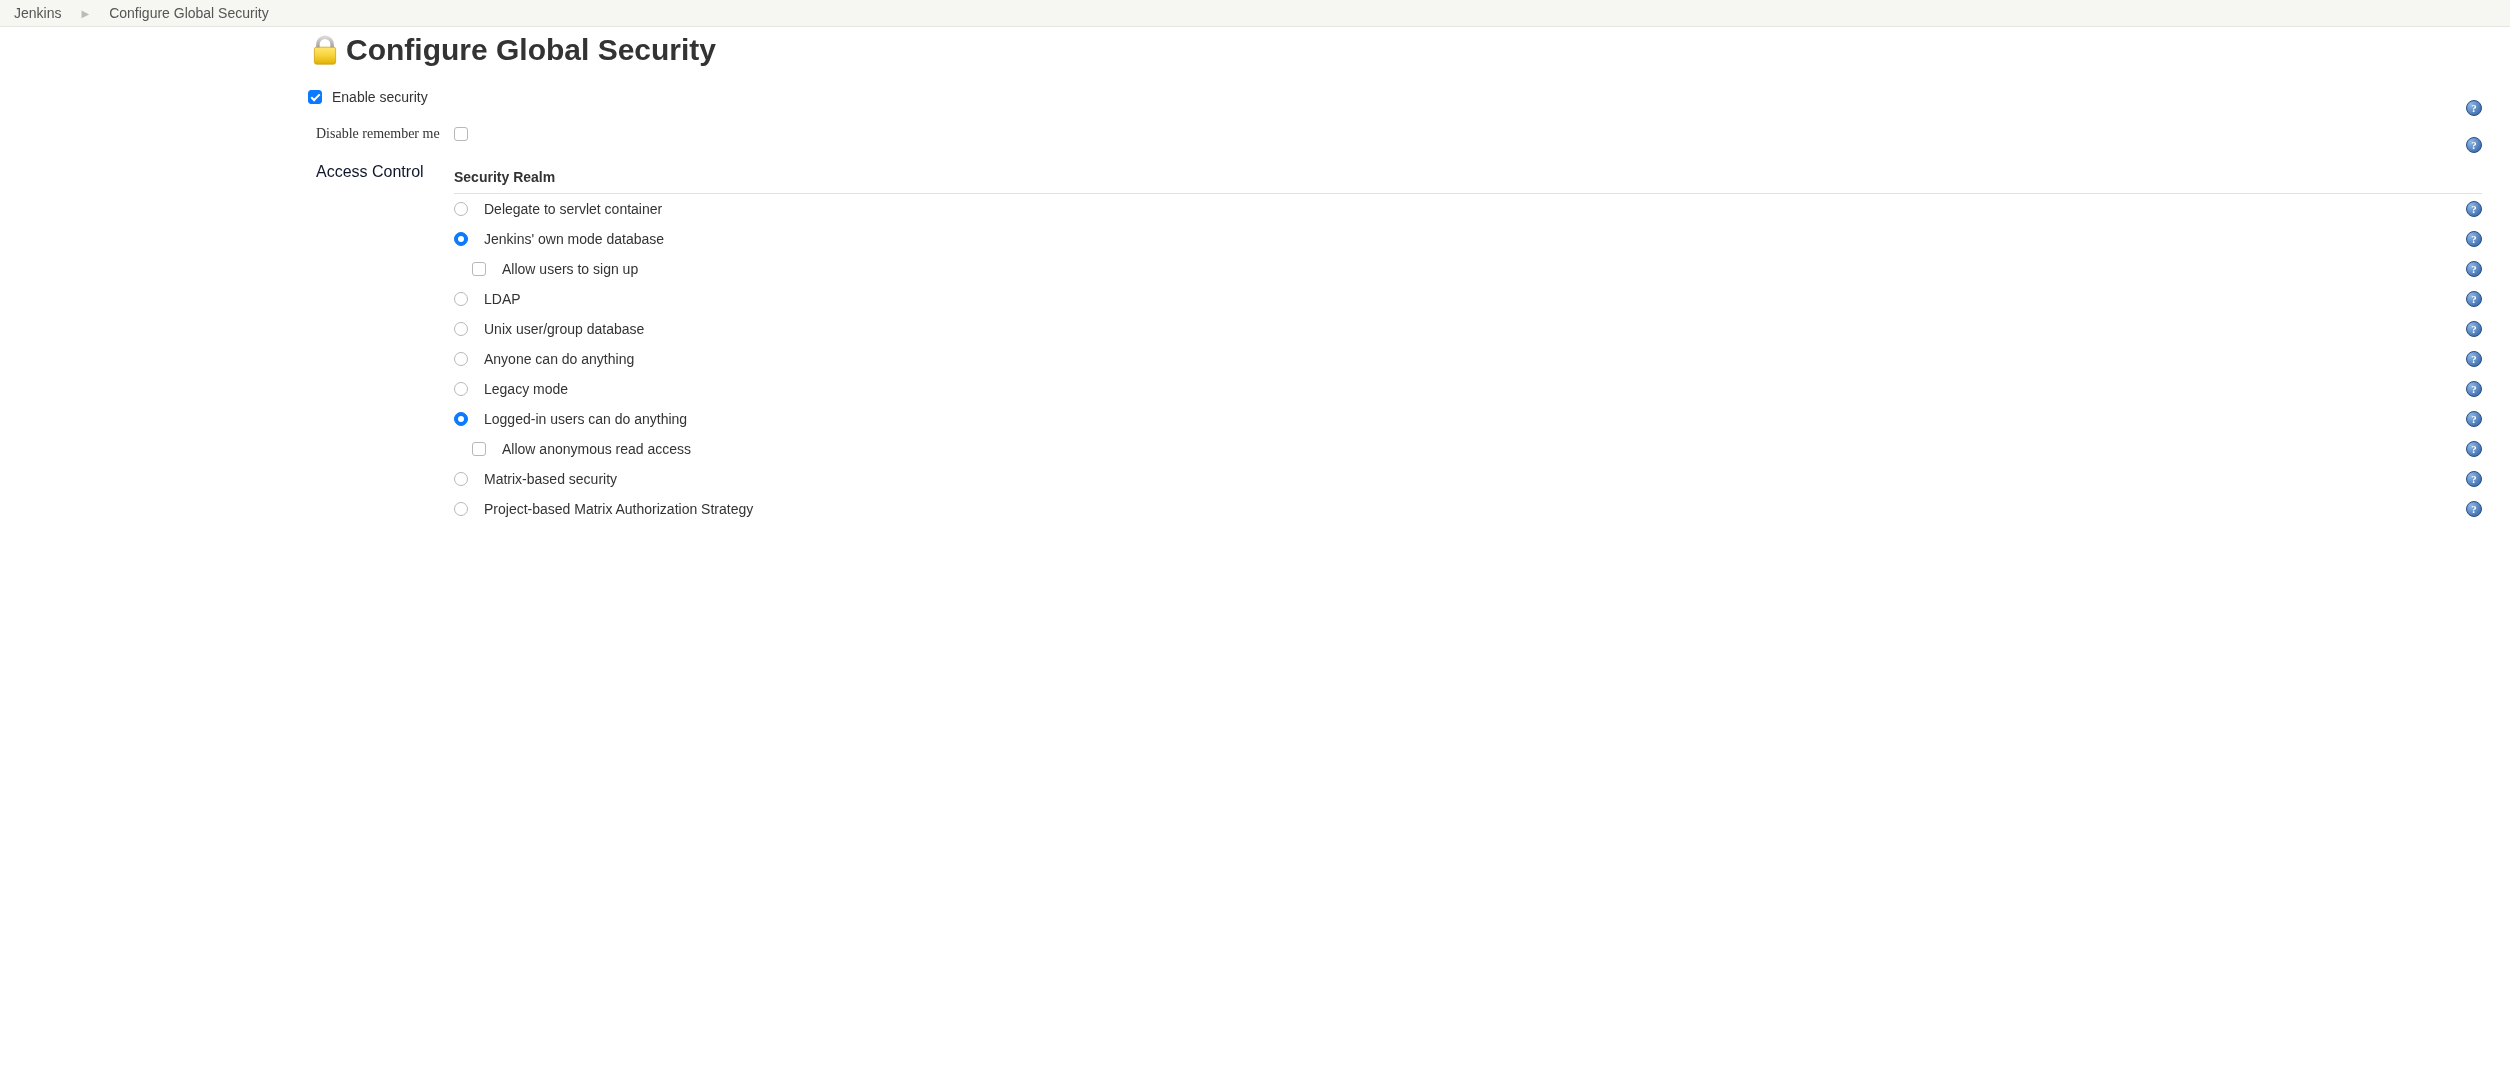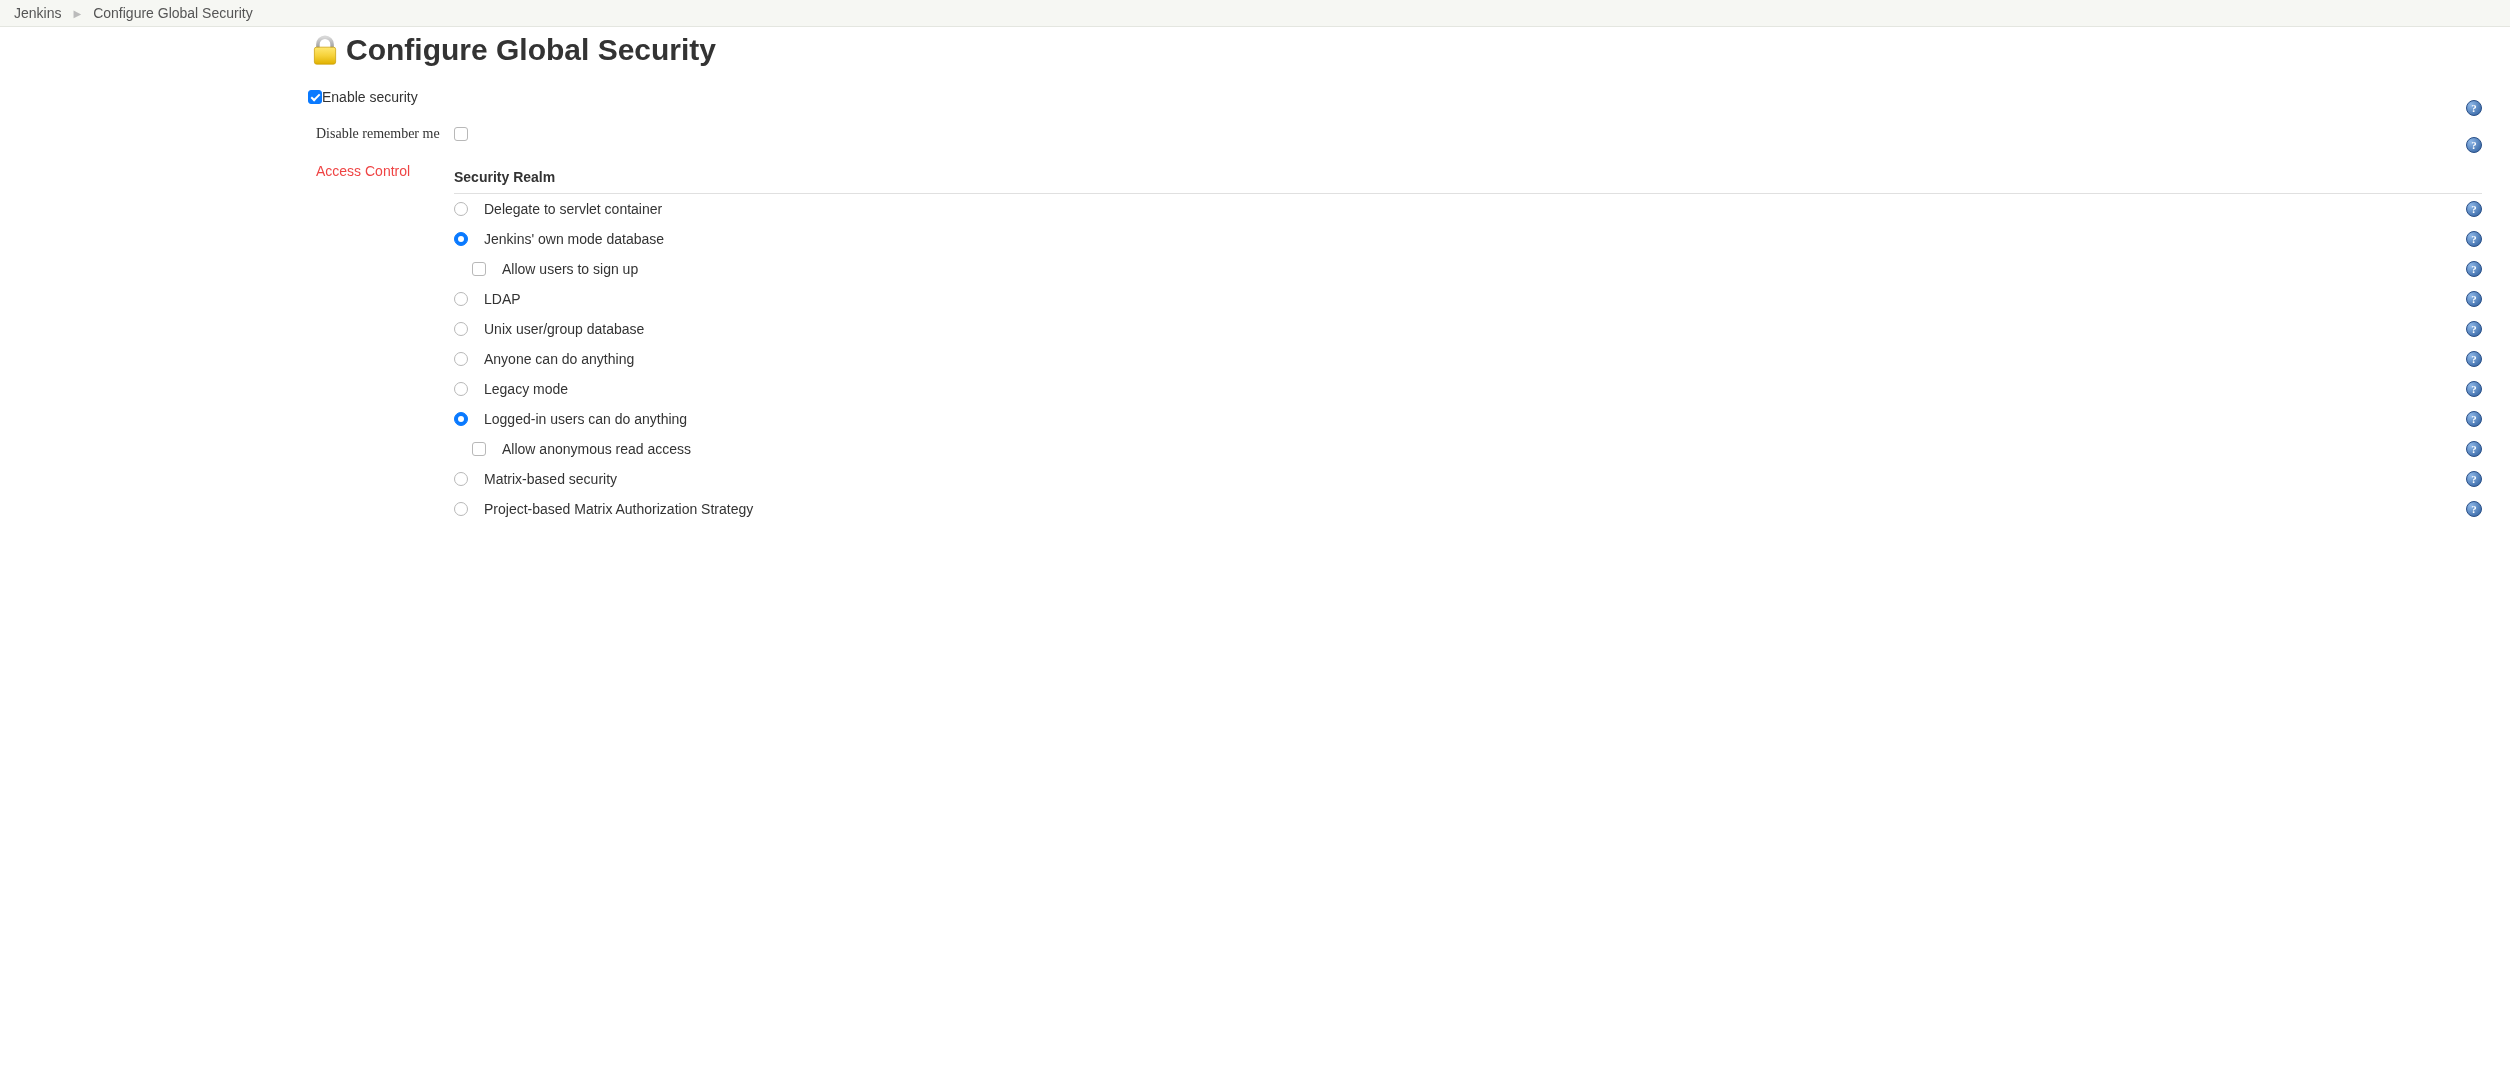--- a/index.html
+++ b/index.html
@@ -17,7 +17,7 @@
     padding: 5px 14px;
     display: flex;
     align-items: center;
-    gap: 12px;
+    gap: 20px;
     font-size: 14px;
     color: #555;
   }

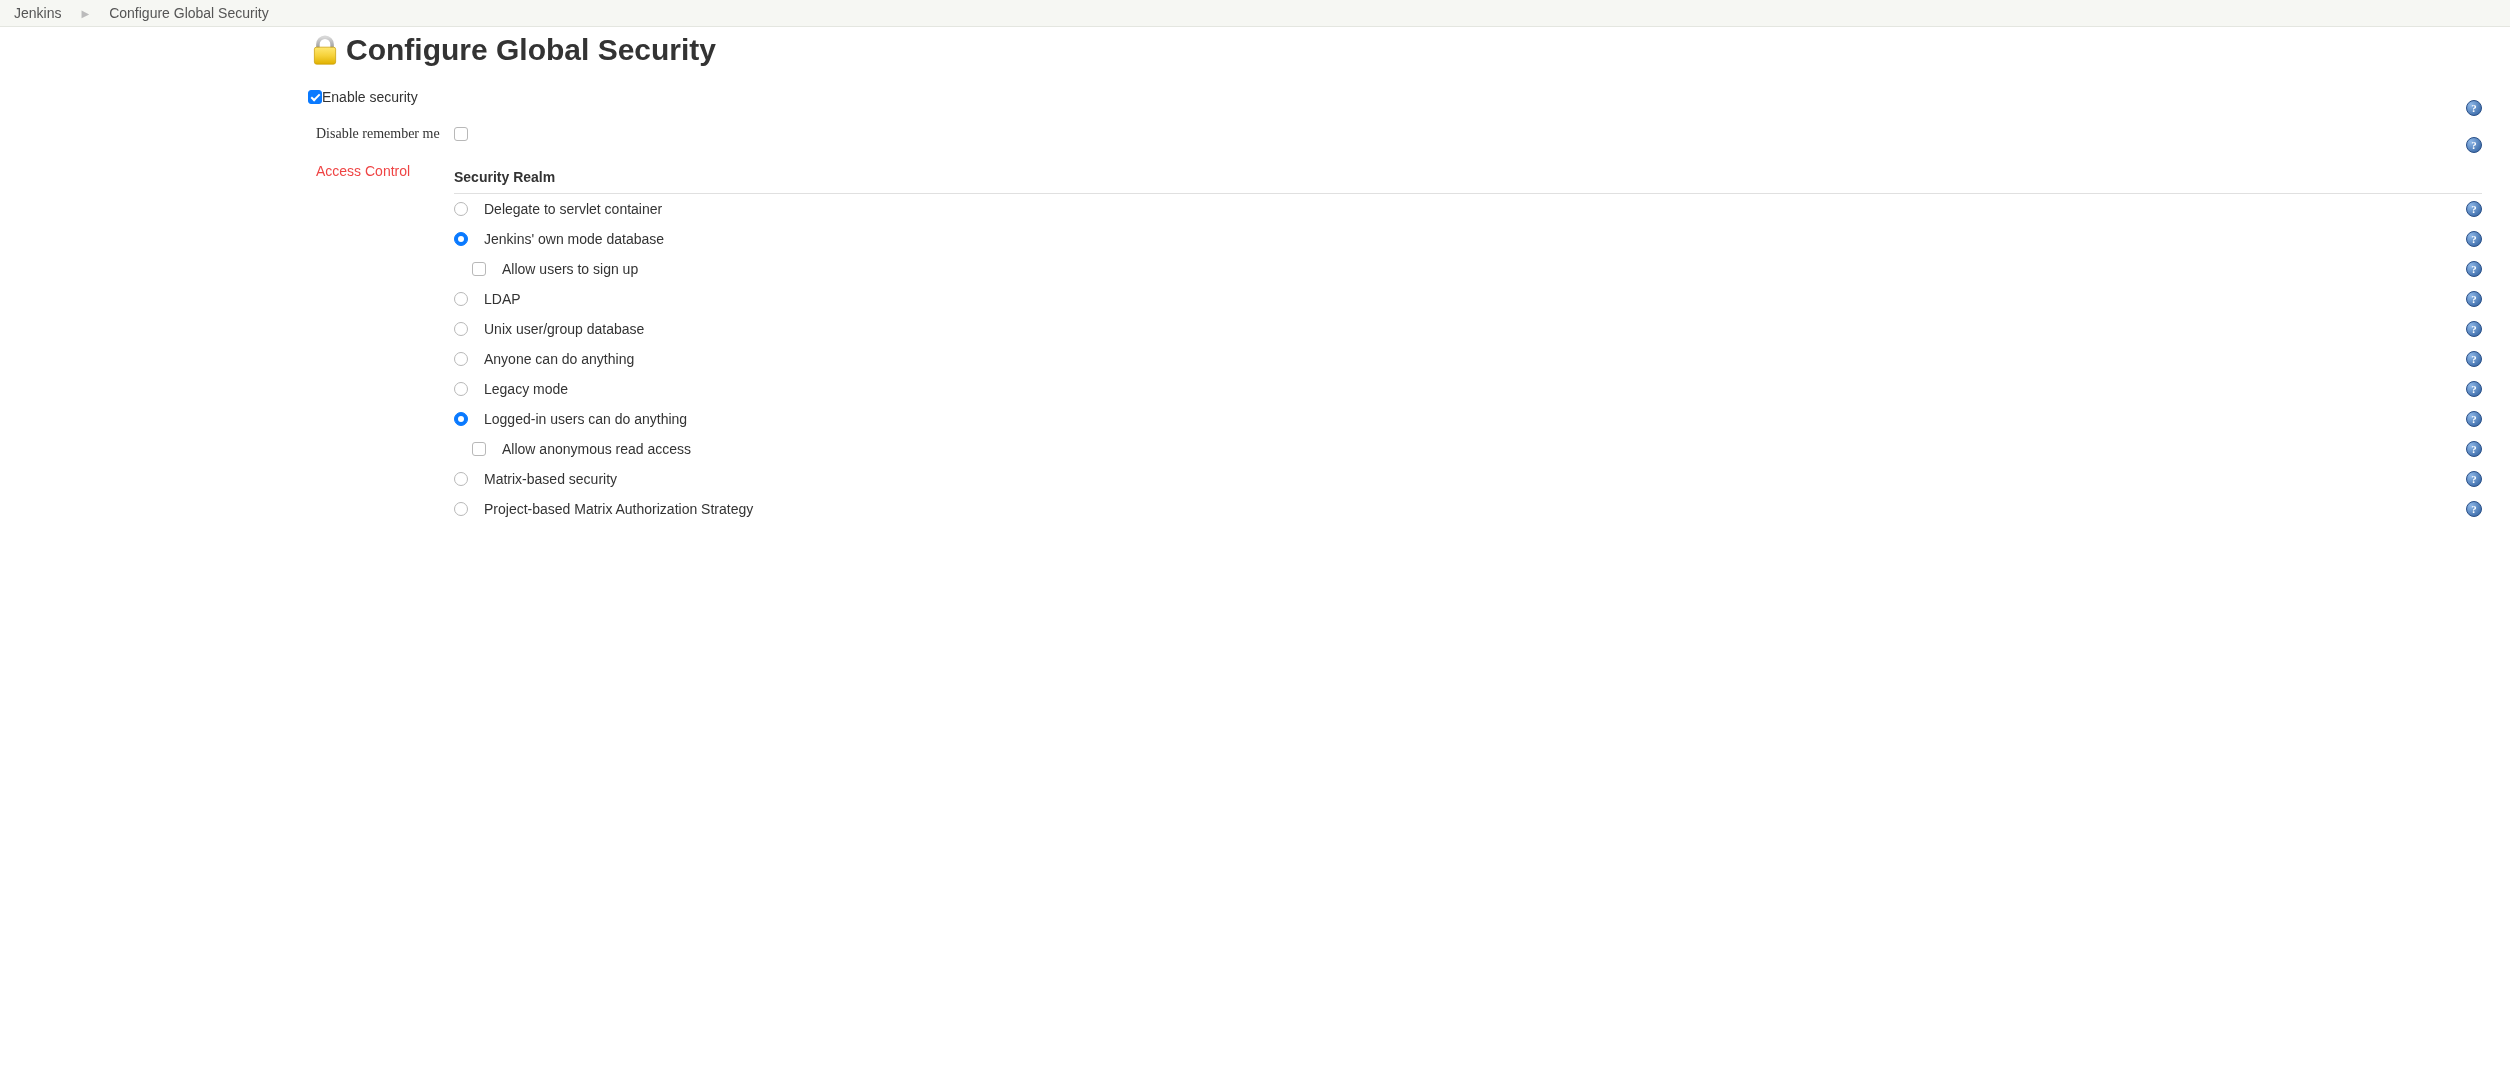--- a/index.html
+++ b/index.html
@@ -54,6 +54,7 @@
   .row-enable {
     display: flex;
     align-items: center;
+    gap: 10px;
     margin-bottom: 21px;
   }
 

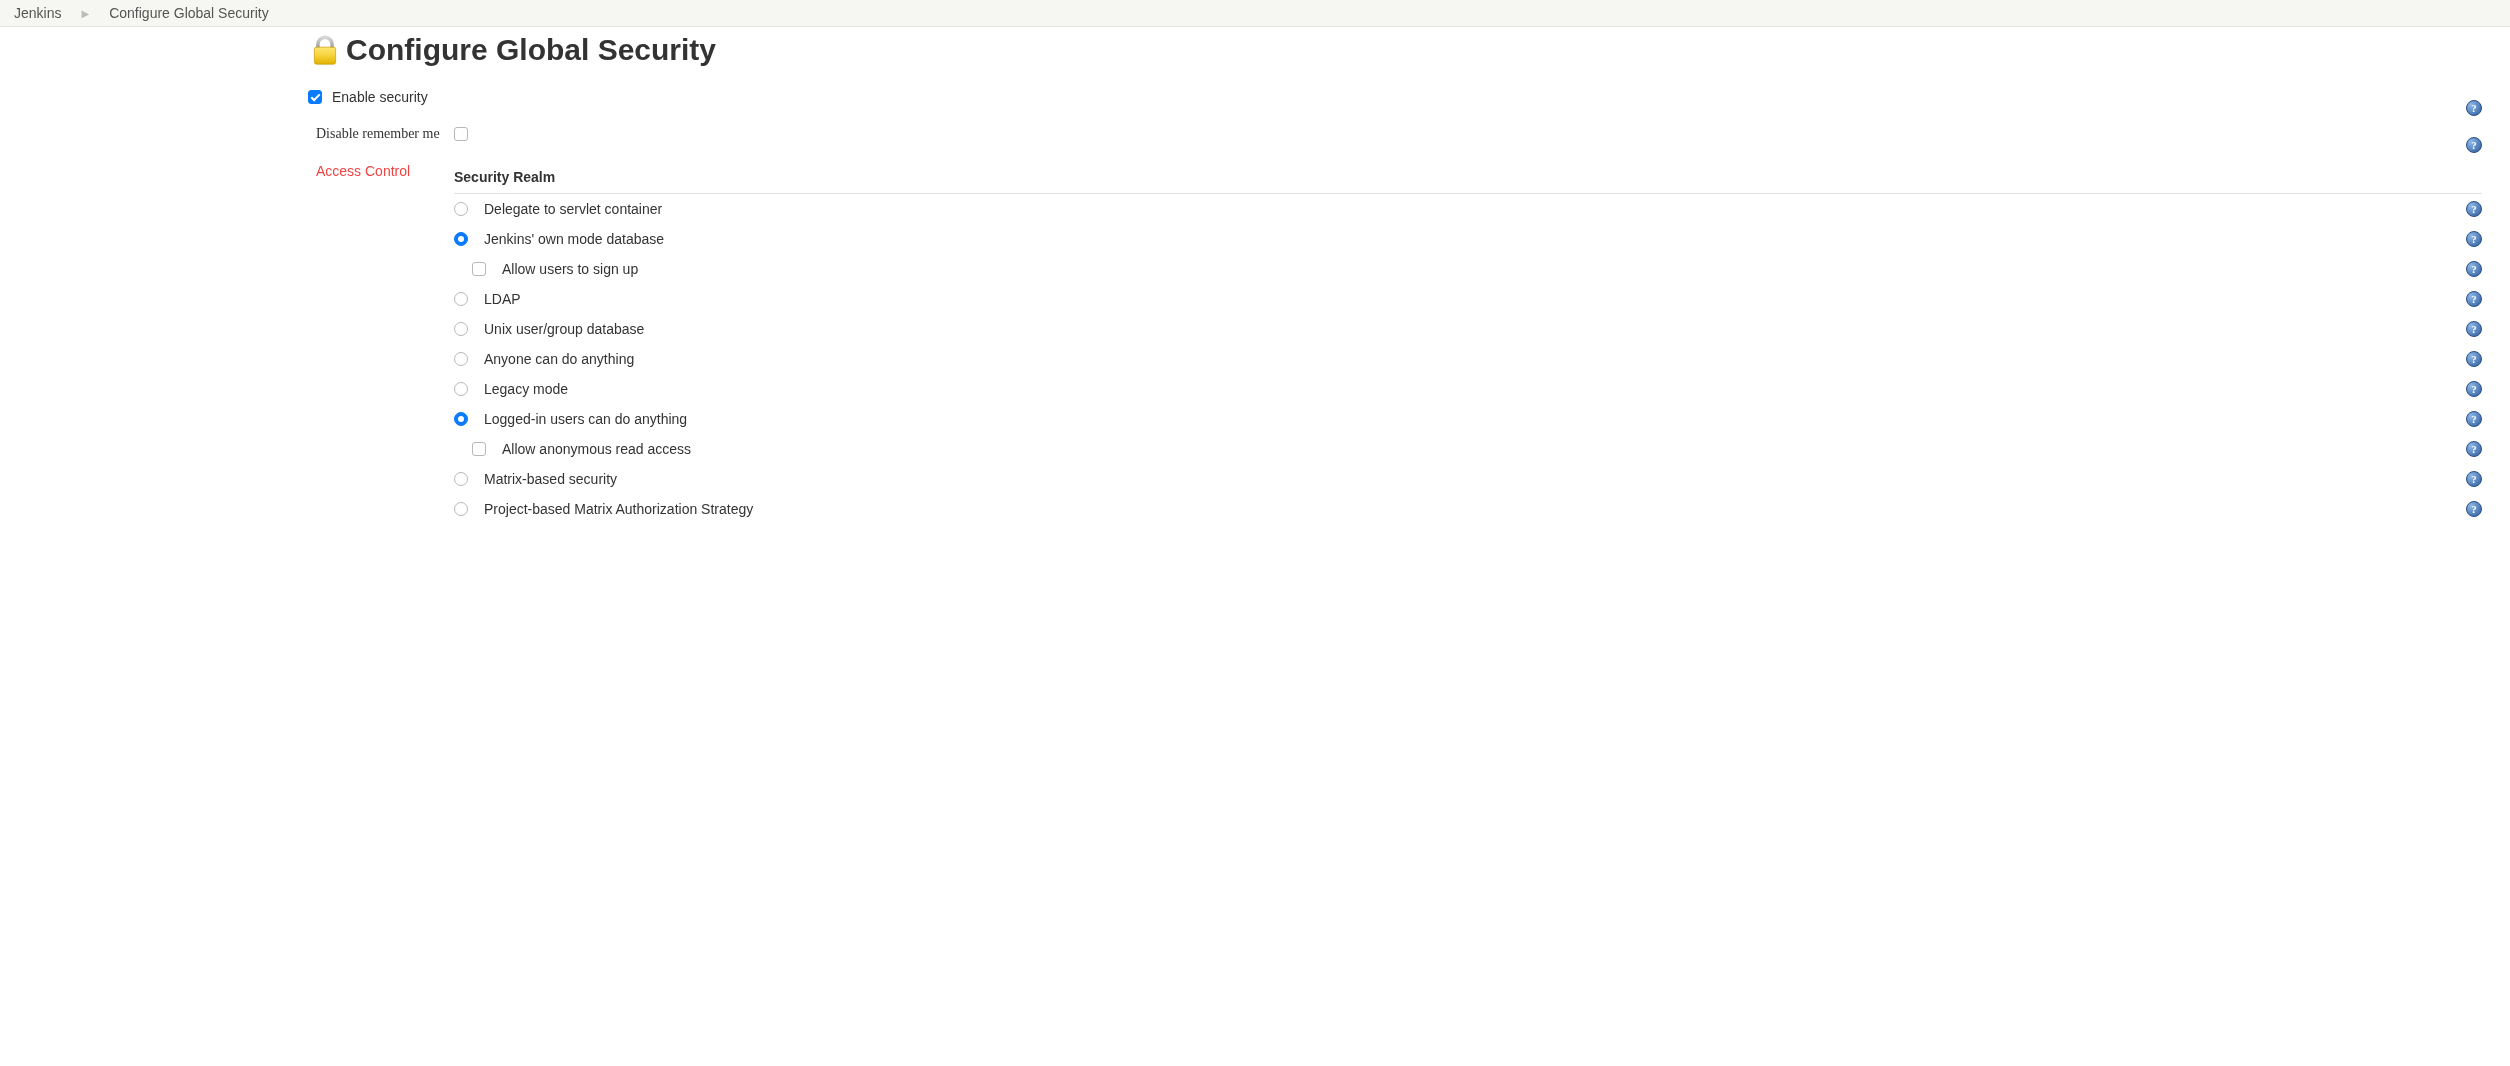--- a/index.html
+++ b/index.html
@@ -86,8 +86,8 @@
     flex: 0 0 146px;
     padding-left: 8px;
     padding-top: 0;
-    font-size: 14px;
-    color: #ef4444;
+    font-size: 16px;
+    color: #0f172a;
   }
   .row-access .ctl {
     flex: 1;

